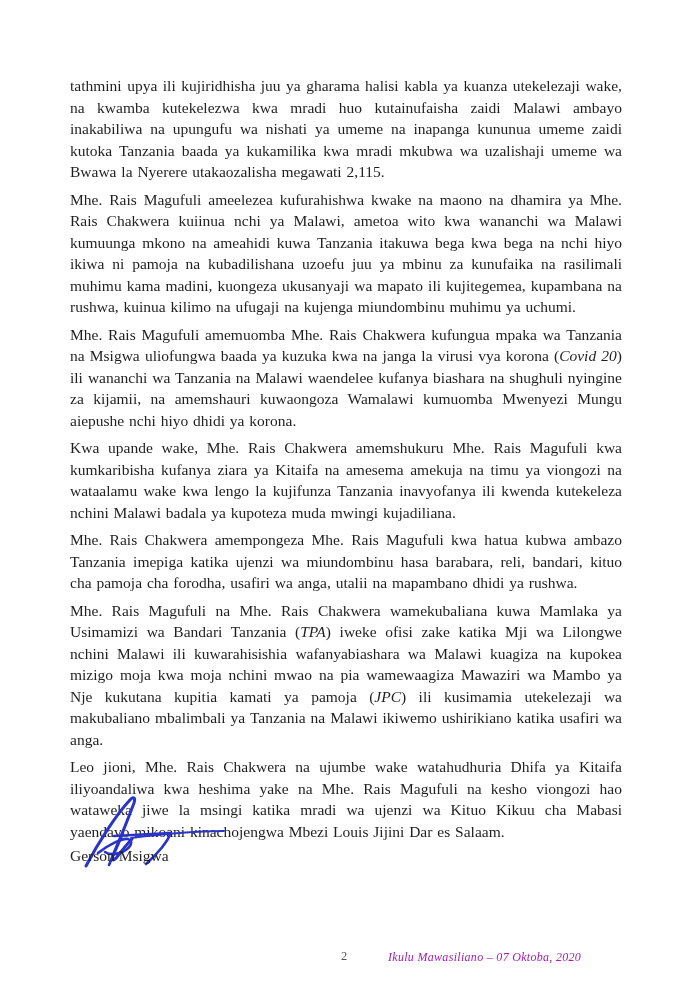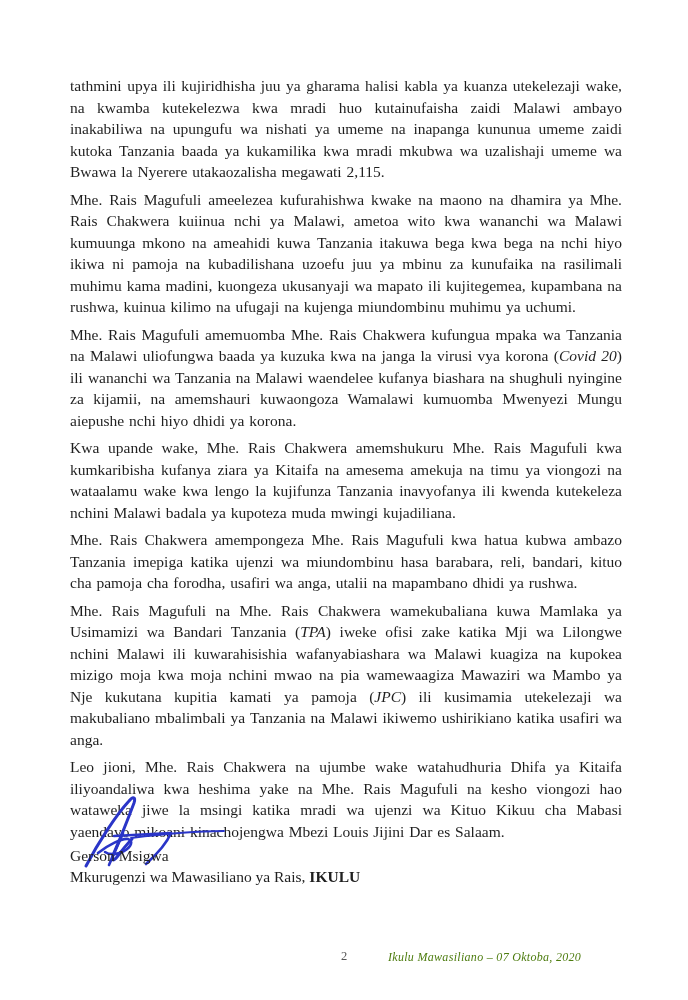--- a/index.html
+++ b/index.html
@@ -79,7 +79,7 @@
   <div class="content" id="paragraphs">
       <p><span>tathmini upya ili kujiridhisha juu ya gharama halisi kabla ya kuanza utekelezaji wake, na kwamba kutekelezwa kwa mradi huo kutainufaisha zaidi Malawi ambayo inakabiliwa na upungufu wa nishati ya umeme na inapanga kununua umeme zaidi kutoka Tanzania baada ya kukamilika kwa mradi mkubwa wa uzalishaji umeme wa Bwawa la Nyerere utakaozalisha megawati 2,115.</span></p>
       <p><span>Mhe. Rais Magufuli ameelezea kufurahishwa kwake na maono na dhamira ya Mhe. Rais Chakwera kuiinua nchi ya Malawi, ametoa wito kwa wananchi wa Malawi kumuunga mkono na ameahidi kuwa Tanzania itakuwa bega kwa bega na nchi hiyo ikiwa ni pamoja na kubadilishana uzoefu juu ya mbinu za kunufaika na rasilimali muhimu kama madini, kuongeza ukusanyaji wa mapato ili kujitegemea, kupambana na rushwa, kuinua kilimo na ufugaji na kujenga miundombinu muhimu ya uchumi.</span></p>
-      <p><span>Mhe. Rais Magufuli amemuomba Mhe. Rais Chakwera kufungua mpaka wa Tanzania na Malawi uliofungwa baada ya kuzuka kwa na janga la virusi vya korona (</span><em>Covid 20</em><span>) ili wananchi wa Tanzania na Malawi waendelee kufanya biashara na shughuli nyingine za kijamii, na amemshauri kuwaongoza Wamalawi kumuomba Mwenyezi Mungu aiepushe nchi hiyo dhidi ya korona.</span></p>
+      <p><span>Mhe. Rais Magufuli amemuomba Mhe. Rais Chakwera kufungua mpaka wa Tanzania na Msigwa uliofungwa baada ya kuzuka kwa na janga la virusi vya korona (</span><em>Covid 20</em><span>) ili wananchi wa Tanzania na Malawi waendelee kufanya biashara na shughuli nyingine za kijamii, na amemshauri kuwaongoza Wamalawi kumuomba Mwenyezi Mungu aiepushe nchi hiyo dhidi ya korona.</span></p>
       <p><span>Kwa upande wake, Mhe. Rais Chakwera amemshukuru Mhe. Rais Magufuli kwa kumkaribisha kufanya ziara ya Kitaifa na amesema amekuja na timu ya viongozi na wataalamu wake kwa lengo la kujifunza Tanzania inavyofanya ili kwenda kutekeleza nchini Malawi badala ya kupoteza muda mwingi kujadiliana.</span></p>
       <p><span>Mhe. Rais Chakwera amempongeza Mhe. Rais Magufuli kwa hatua kubwa ambazo Tanzania imepiga katika ujenzi wa miundombinu hasa barabara, reli, bandari, kituo cha pamoja cha forodha, usafiri wa anga, utalii na mapambano dhidi ya rushwa.</span></p>
       <p><span>Mhe. Rais Magufuli na Mhe. Rais Chakwera wamekubaliana kuwa Mamlaka ya Usimamizi wa Bandari Tanzania (</span><em>TPA</em><span>) iweke ofisi zake katika Mji wa Lilongwe nchini Malawi ili kuwarahisishia wafanyabiashara wa Malawi kuagiza na kupokea mizigo moja kwa moja nchini mwao na pia wamewaagiza Mawaziri wa Mambo ya Nje kukutana kupitia kamati ya pamoja (</span><em>JPC</em><span>) ili kusimamia utekelezaji wa makubaliano mbalimbali ya Tanzania na Malawi ikiwemo ushirikiano katika usafiri wa anga.</span></p>

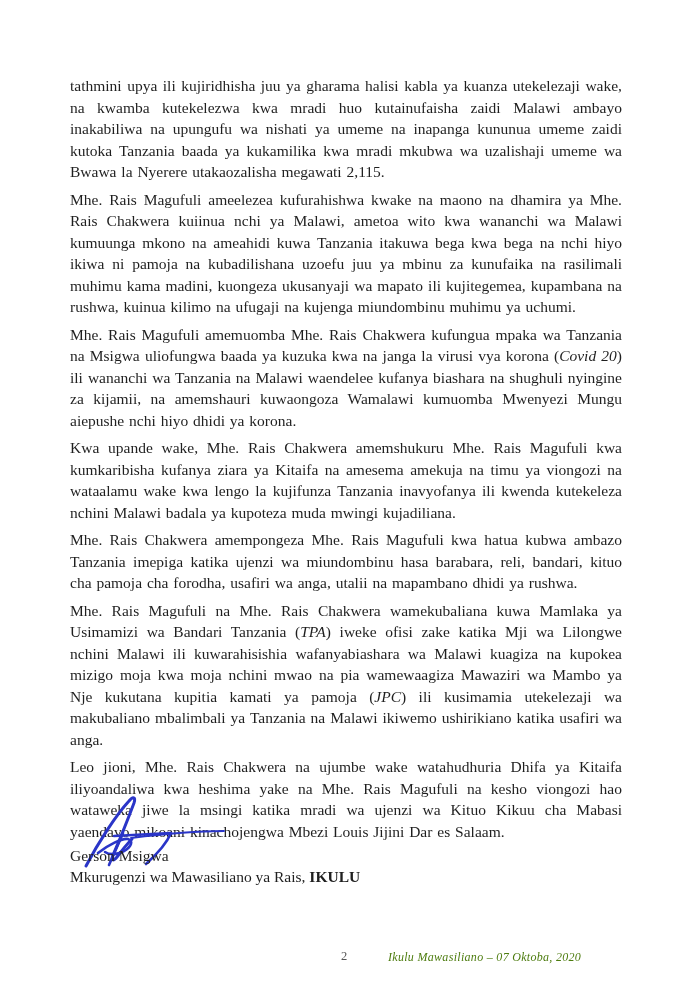--- a/index.html
+++ b/index.html
@@ -98,7 +98,6 @@
 
   <div class="sig-block" id="signature-lines">
       <div class="sig-line"><span>Gerson Msigwa</span></div>
-      <div class="sig-line"><span>Mkurugenzi wa Mawasiliano ya Rais, </span><strong>IKULU</strong></div>
     </div>
 
   <div class="footer">

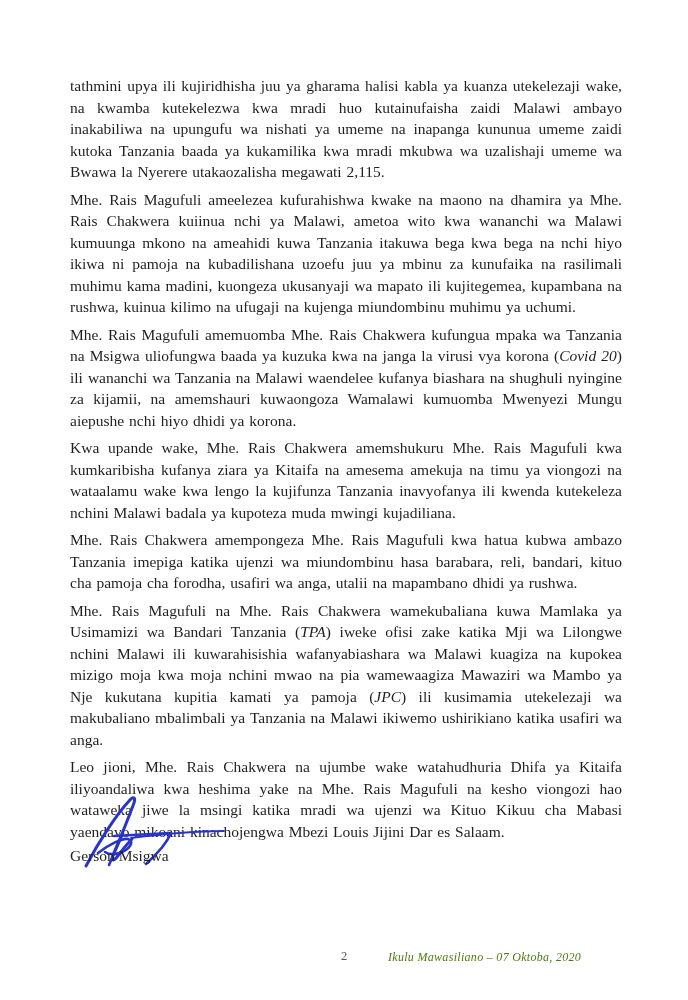--- a/index.html
+++ b/index.html
@@ -67,7 +67,7 @@
     top: 1px;
     font-size: 12px;
     font-style: italic;
-    color: #4d7c0f;
+    color: #a21caf;
     letter-spacing: 0.3px;
   }
 </style>

